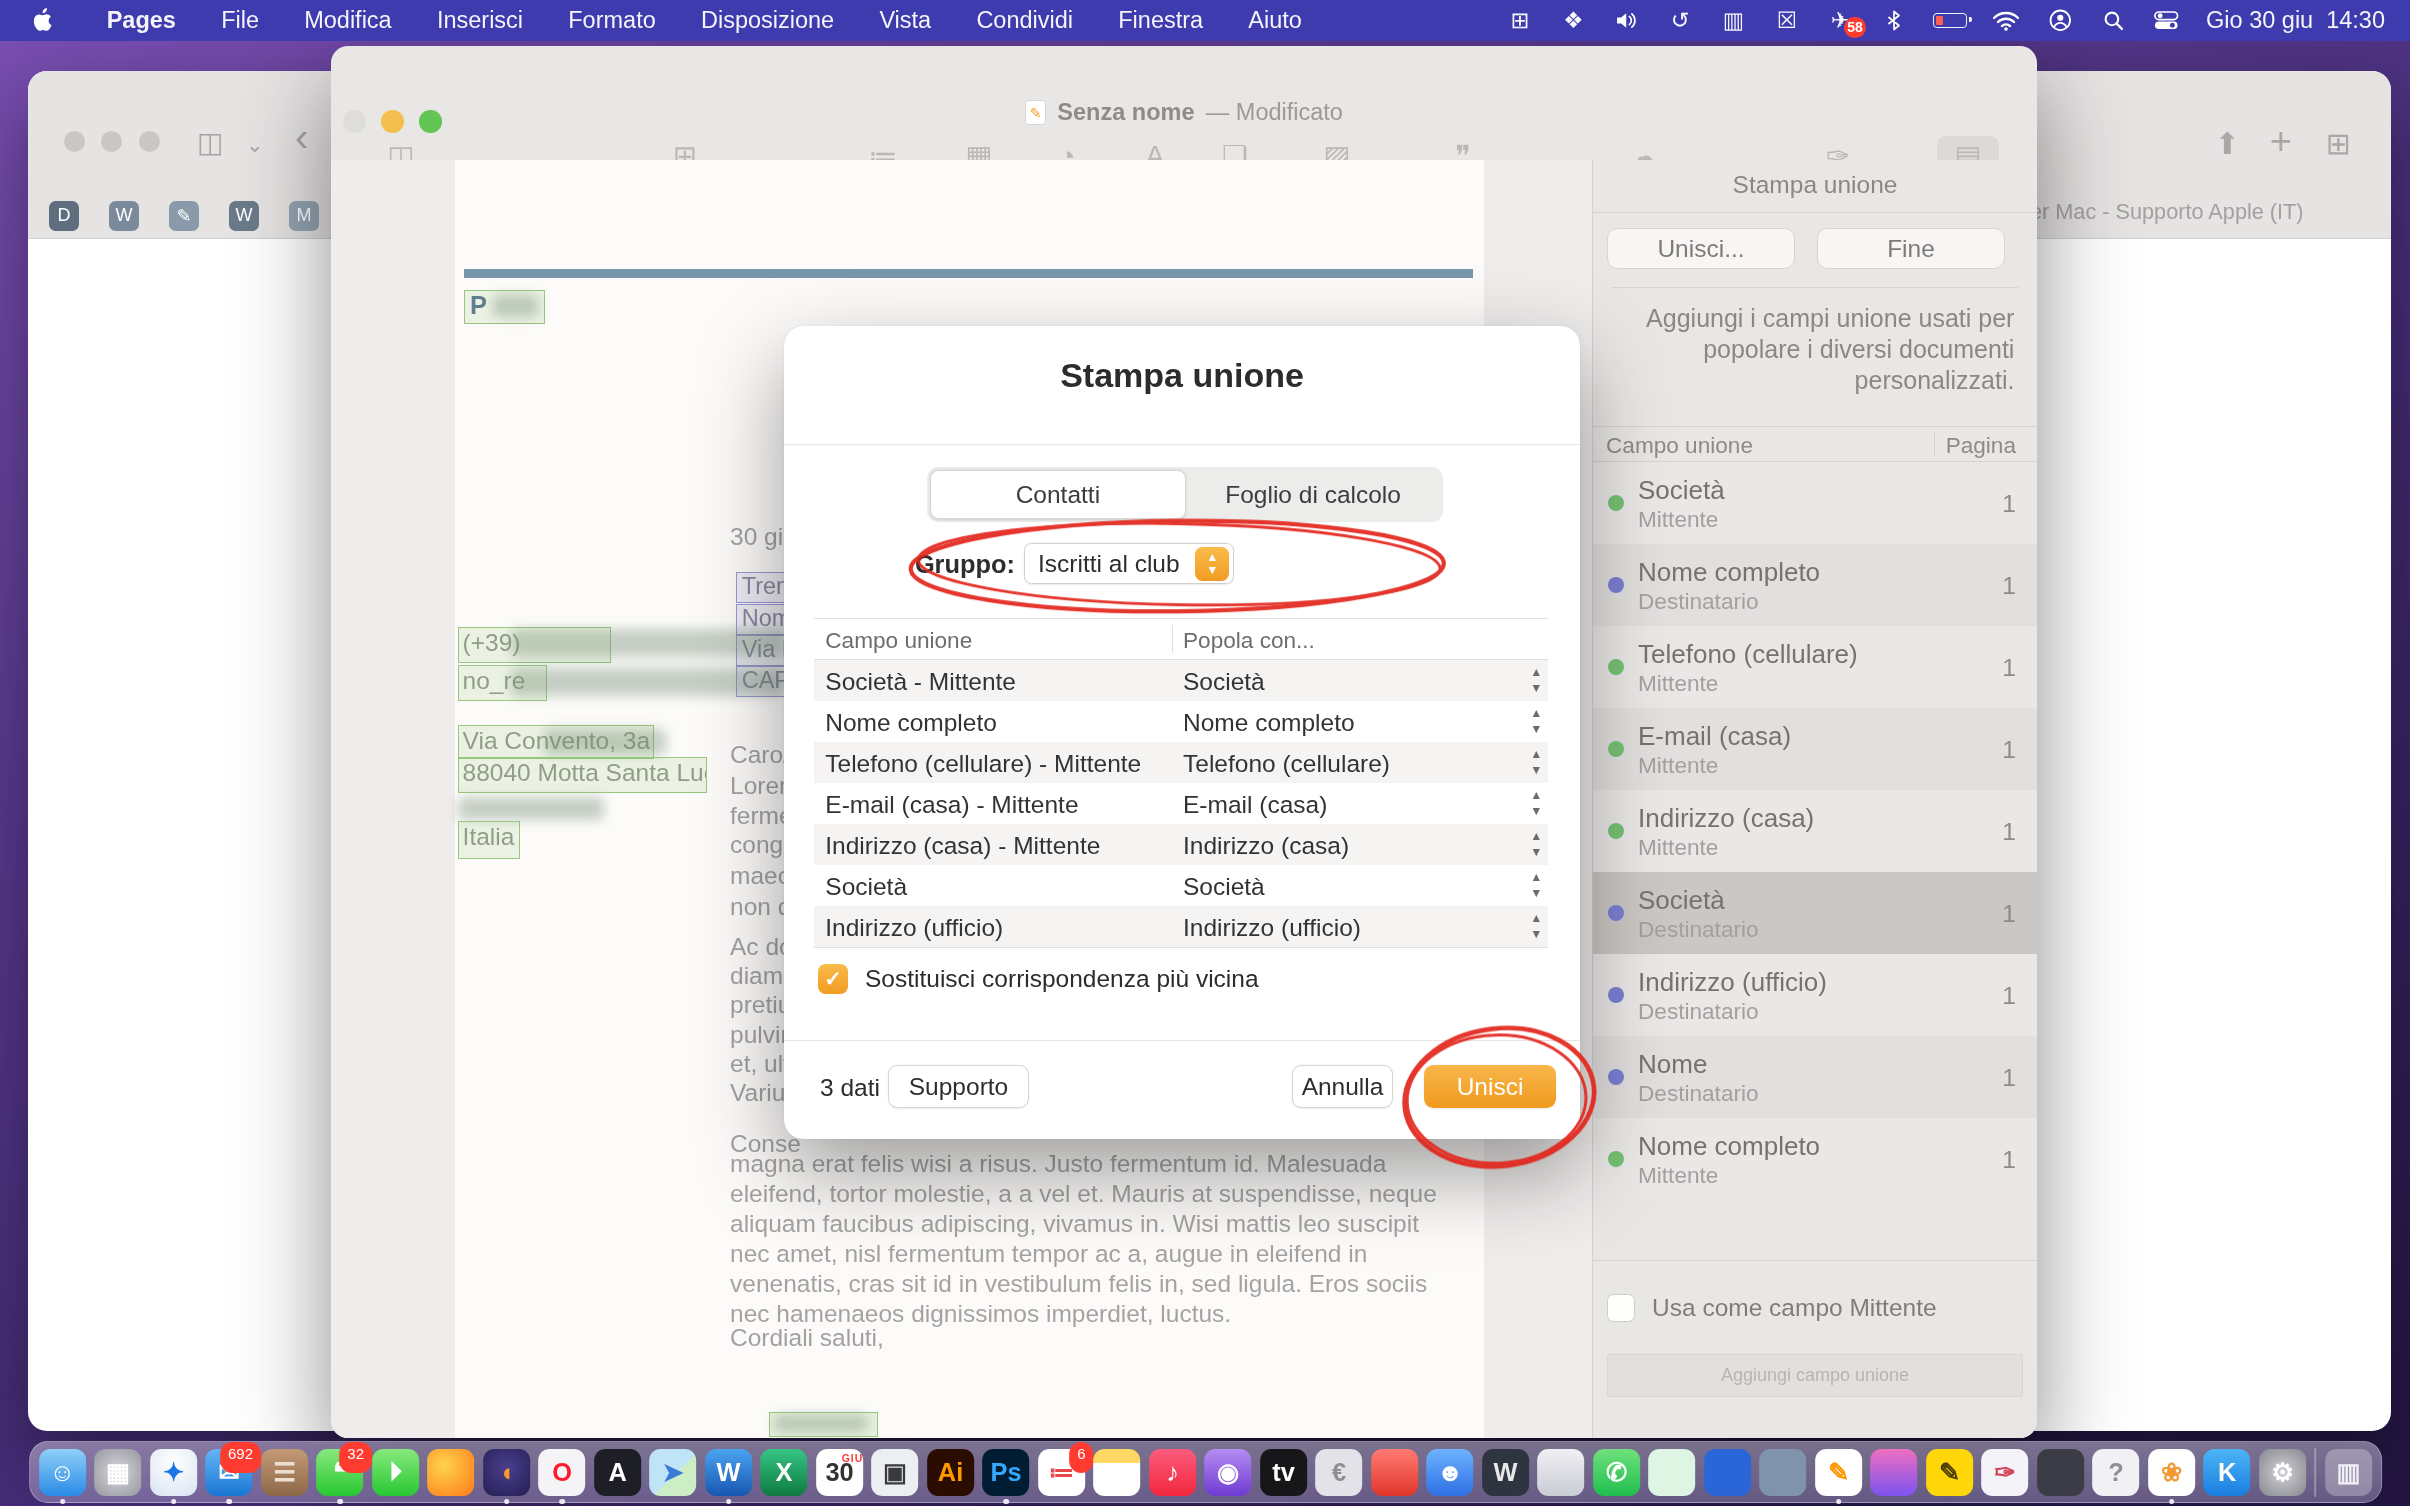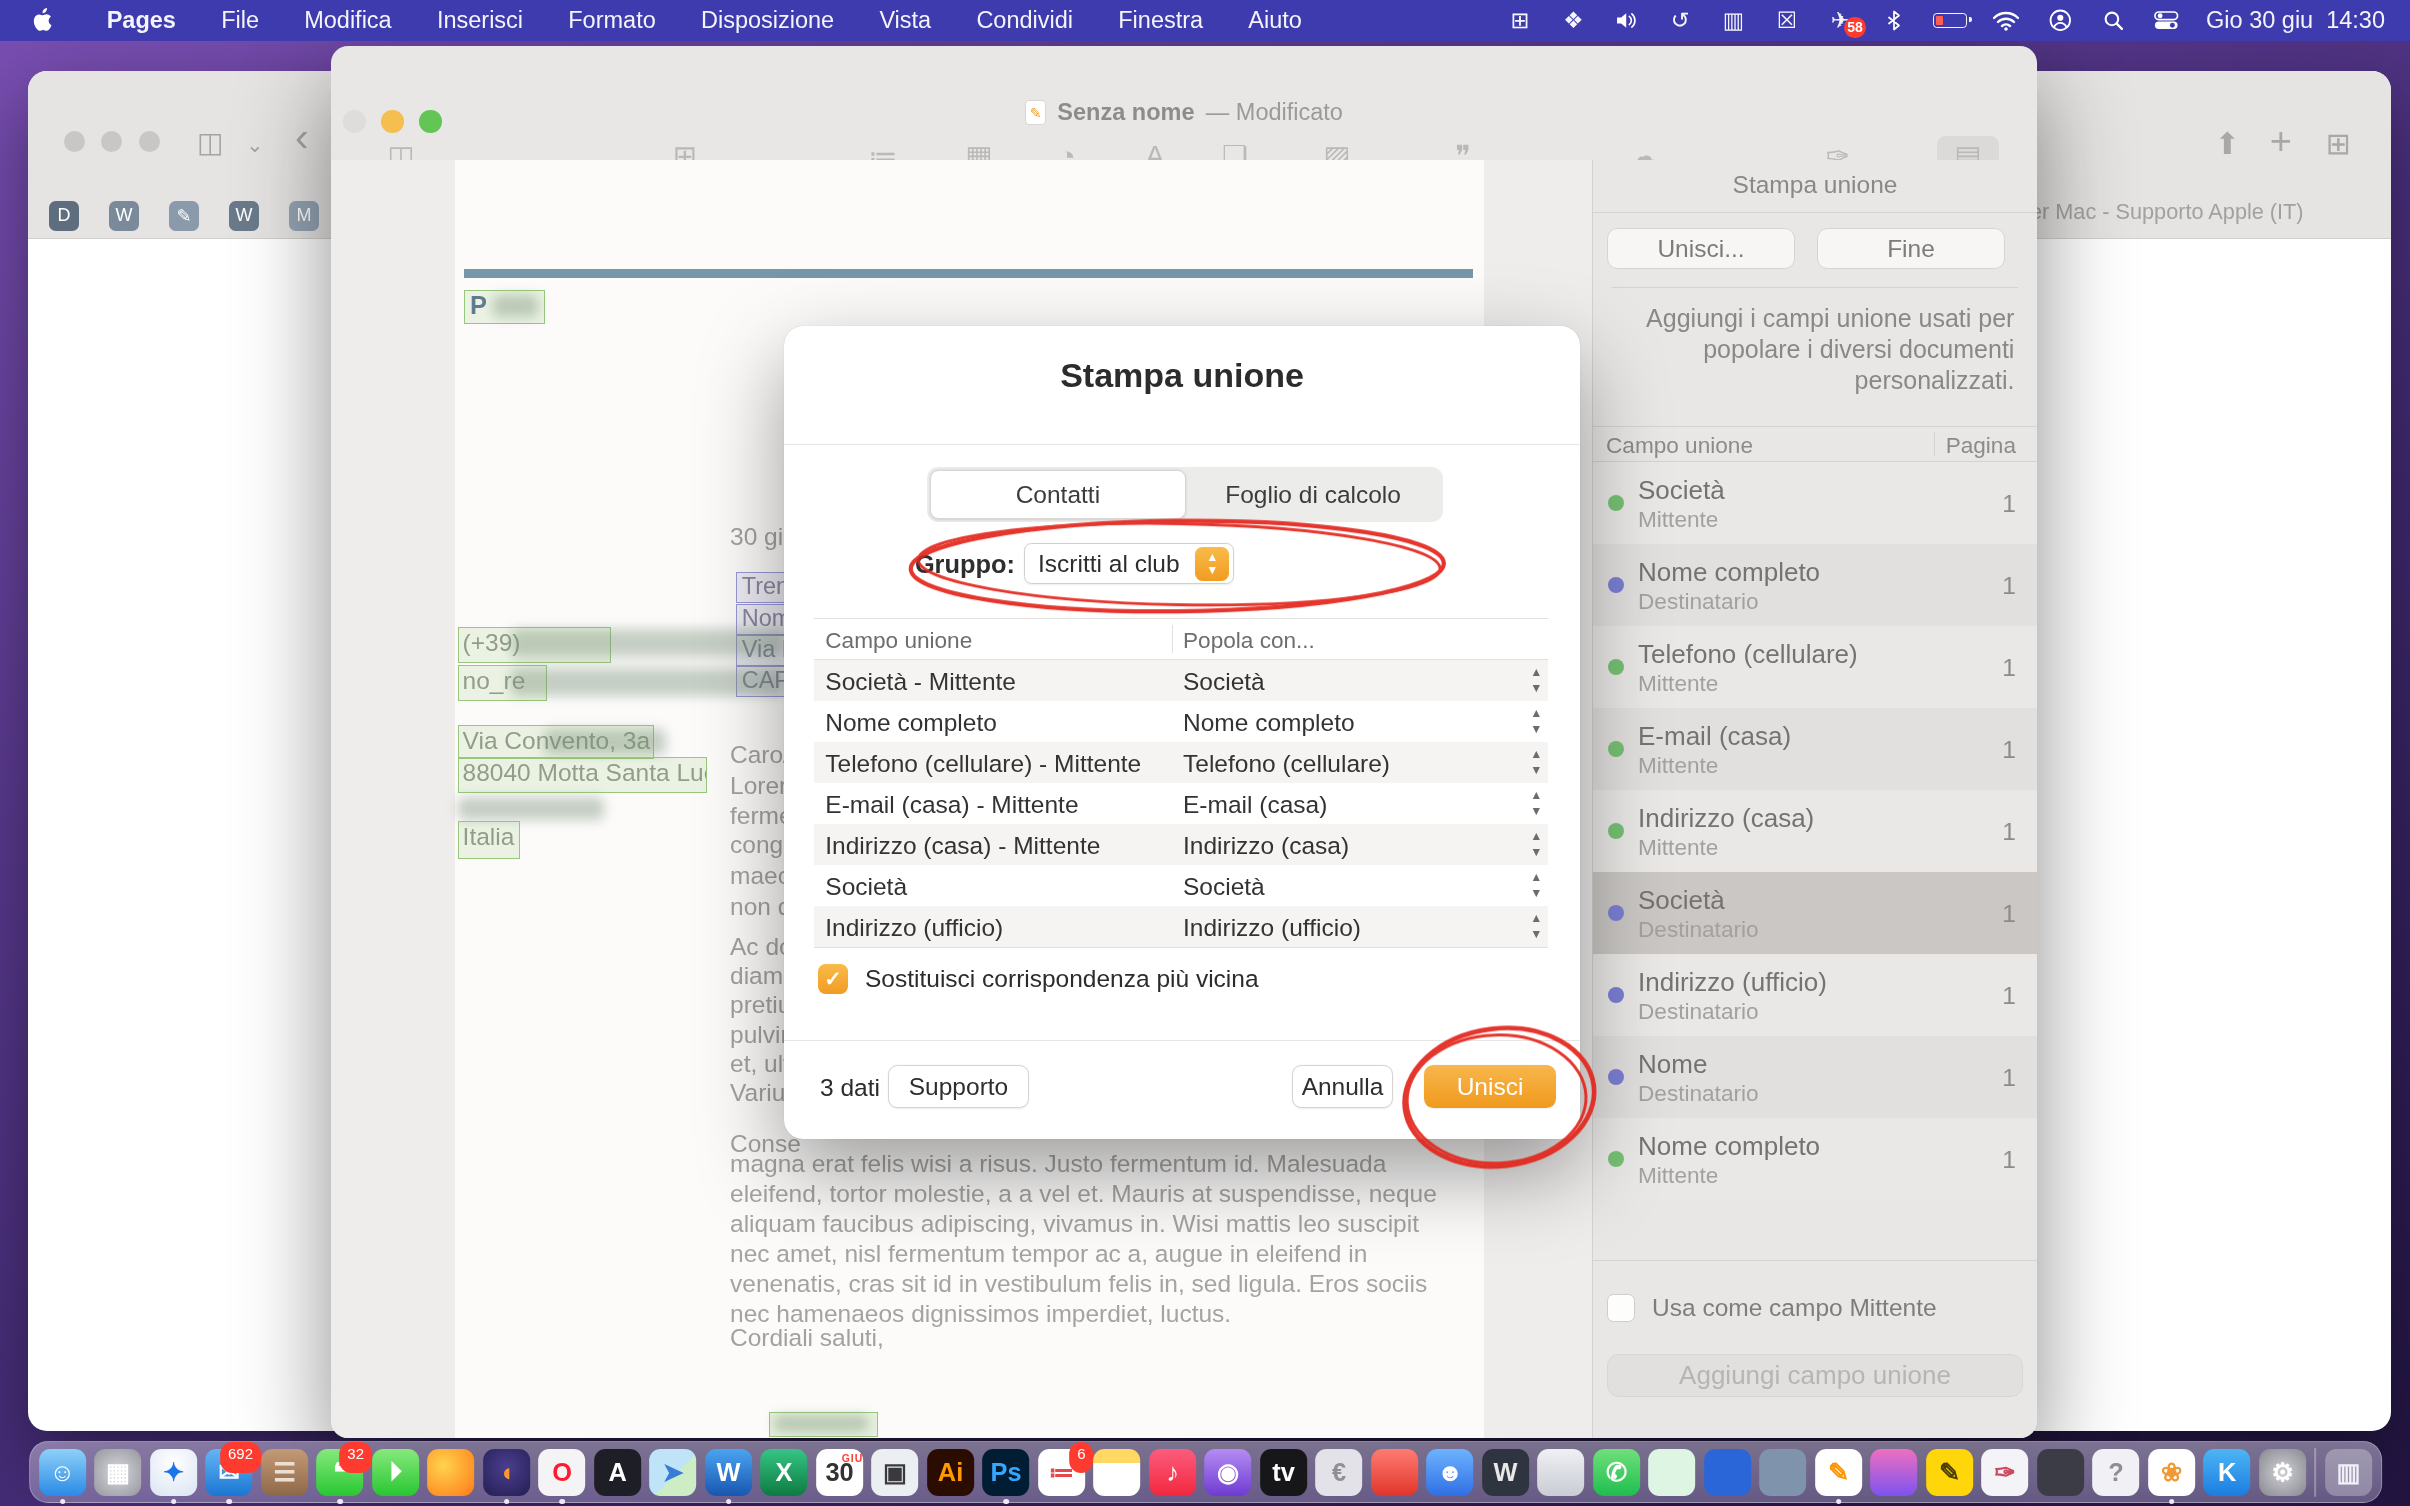--- a/index.html
+++ b/index.html
@@ -98,8 +98,8 @@
 .srow .pg{position:absolute;right:21px;top:28px;font-size:24.5px;color:#8d8b89}
 #use-sender{position:absolute;left:14px;top:1134px;display:flex;align-items:center;gap:17px;font-size:24.5px;color:#7f7d7b}
 #use-sender .cb{width:28px;height:28px;background:#fdfdfc;border:0.9px solid #cfcdcb;border-radius:6.6px}
-#add-field{position:absolute;left:14px;right:14px;top:1194px;height:43px;background:#e2e0de;border:0.9px solid #d8d6d4;border-radius:12px;
-  font-size:26px;color:#b7b5b3;display:flex;align-items:center;justify-content:center}
+#add-field{position:absolute;left:14px;right:14px;top:1194px;height:43px;background:#e2e0de;border:0.9px solid #d8d6d4;border-radius:2px;
+  font-size:18px;color:#b7b5b3;display:flex;align-items:center;justify-content:center}
 
 
 #dialog{position:absolute;left:784px;top:326px;width:796px;height:813px;background:#fff;border-radius:19px;

